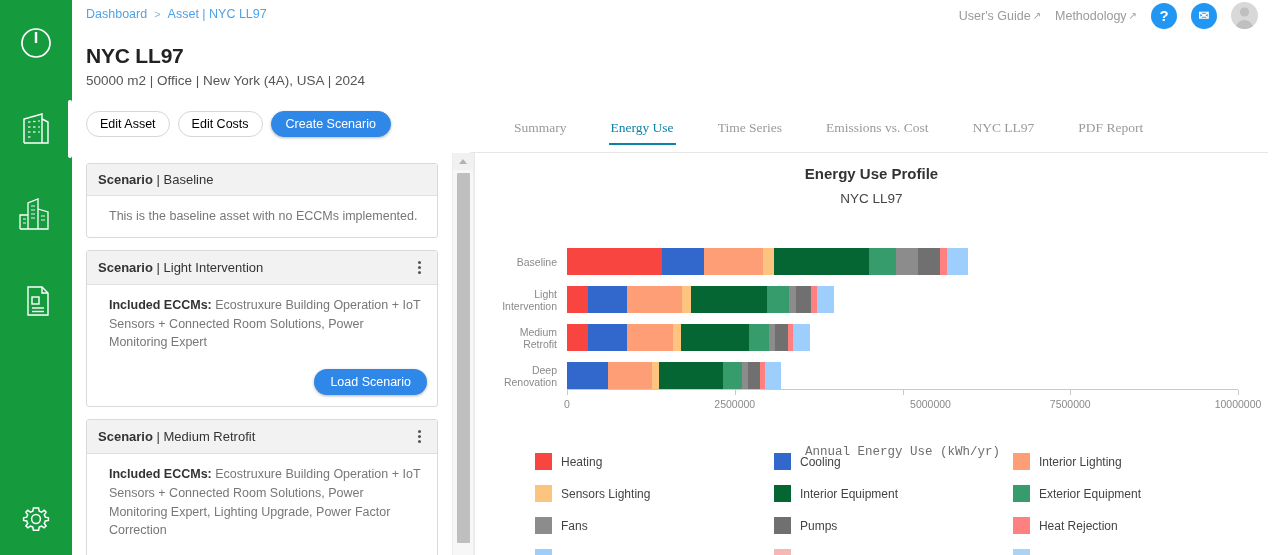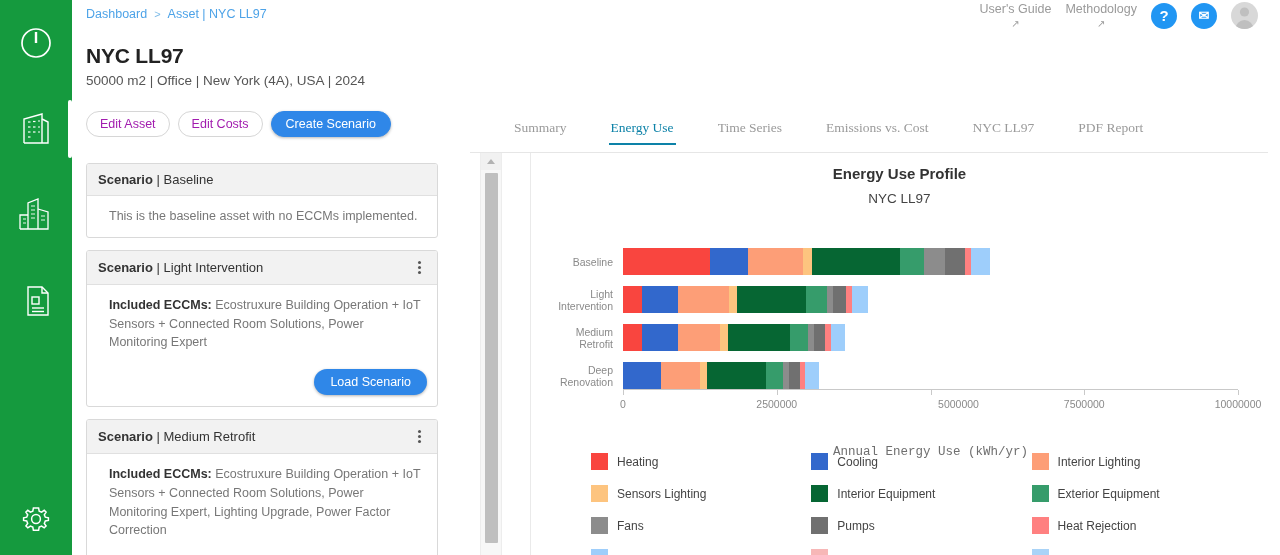--- a/index.html
+++ b/index.html
@@ -46,7 +46,7 @@
   }
   .toplink {
     font-size: 12.5px; color: #9a9a9a; white-space: nowrap;
-    display: inline-flex; align-items: center; gap: 2px; cursor: pointer; flex-direction: column;
+    display: inline-flex; align-items: center; gap: 2px; cursor: pointer;
   }
   .toplink .ext { font-size: 10px; }
   .circ-btn {

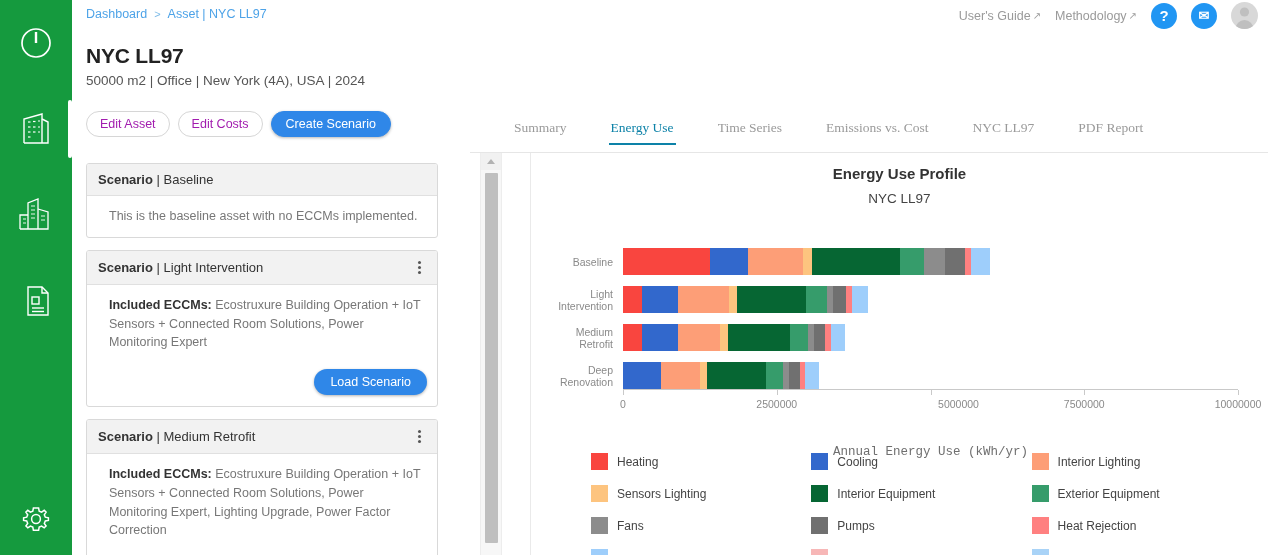--- a/index.html
+++ b/index.html
@@ -71,7 +71,7 @@
   .actions { position: absolute; left: 14px; top: 111px; display: flex; gap: 8px; align-items: center; }
   .pill {
     border-radius: 14px; padding: 5px 13px; font-size: 12.5px;
-    border: 1px solid #d6d6d6; background: #fff; color: #a21caf;
+    border: 1px solid #d6d6d6; background: #fff; color: #000000;
     cursor: pointer; white-space: nowrap; line-height: 1.15;
   }
   .pill.primary {

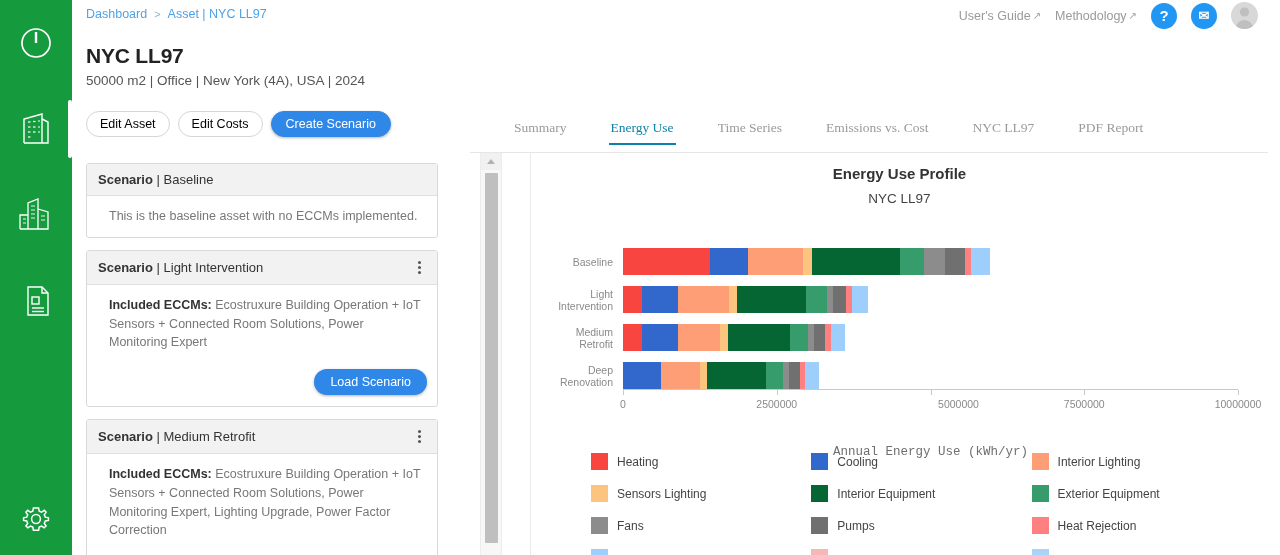--- a/index.html
+++ b/index.html
@@ -98,7 +98,7 @@
   }
 
   
-  .split { position: absolute; left: 0; top: 153px; right: 0; bottom: 0; display: flex; gap: 28px; }
+  .split { position: absolute; left: 0; top: 153px; right: 0; bottom: 0; display: flex; }
 
   .left-pane {
     width: 380px; flex: 0 0 380px; padding: 10px 14px 0 14px;

